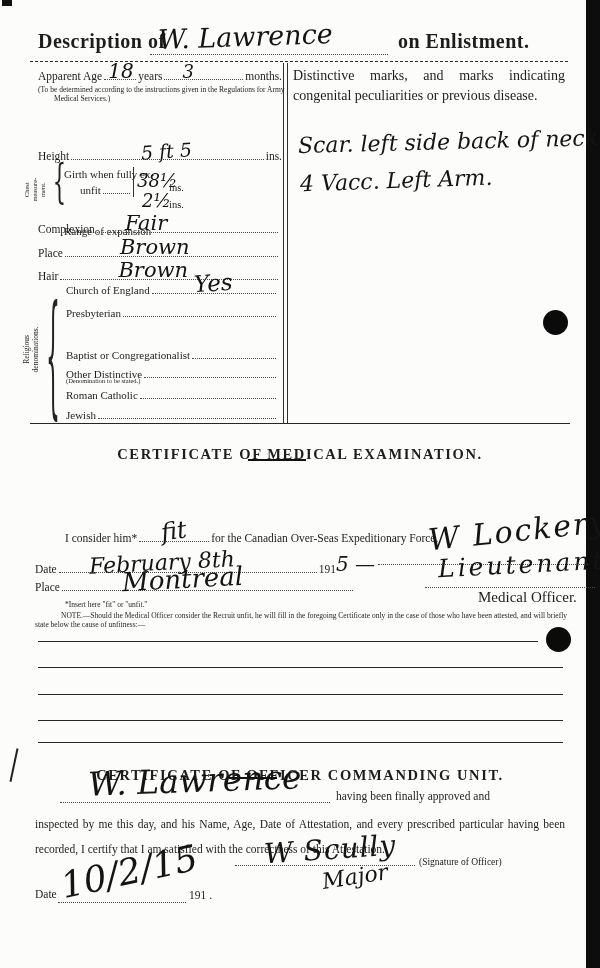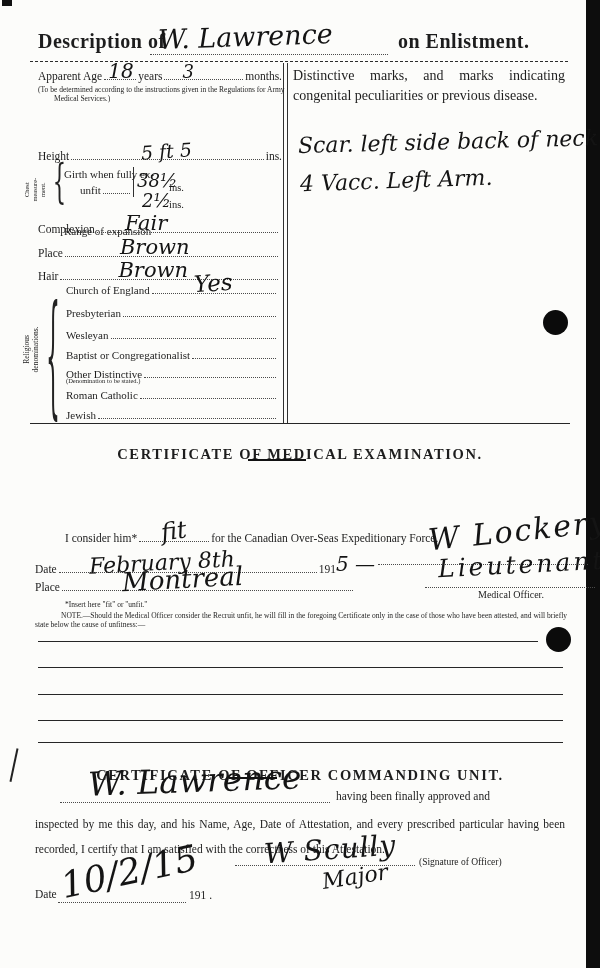--- a/index.html
+++ b/index.html
@@ -133,10 +133,6 @@
     <span class="t" style="font-size:11px;">Presbyterian</span>
     <span class="leader grow"></span>
   </div>
-  <div class="row" style="left:66px;top:327px;width:212px;">
-    <span class="t" style="font-size:11px;">Wesleyan</span>
-    <span class="leader grow"></span>
-  </div>
   <div class="row" style="left:66px;top:347px;width:212px;">
     <span class="t" style="font-size:11px;">Baptist or Congregationalist</span>
     <span class="leader grow"></span>

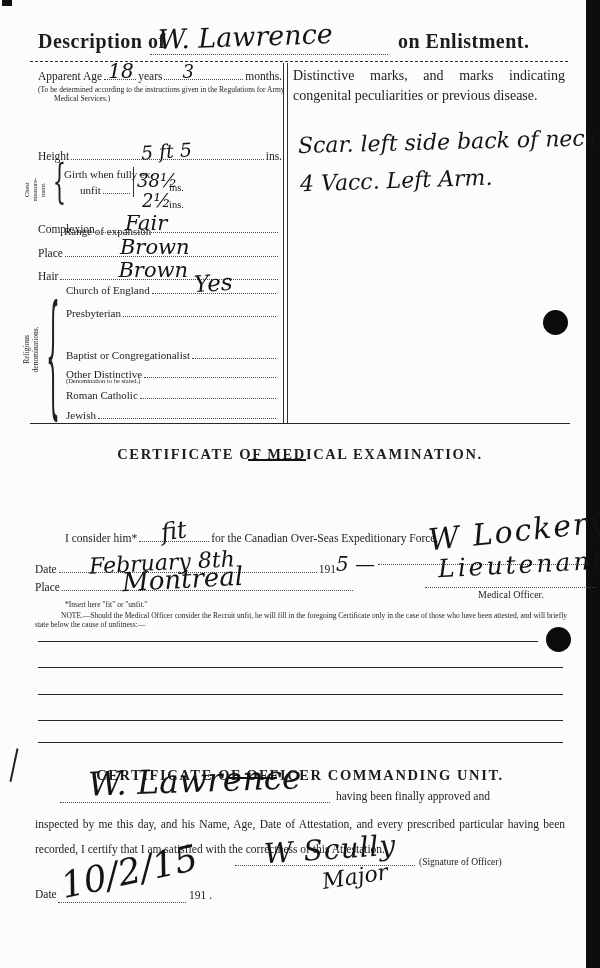--- a/index.html
+++ b/index.html
@@ -187,7 +187,7 @@
   <div class="abs hw" style="left:428px;top:516px;font-size:30px;transform:rotate(-6deg);letter-spacing:2px;">W Lockery</div>
   <div class="dotline" style="left:425px;top:586px;width:170px;"></div>
   <div class="abs hw" style="left:438px;top:552px;font-size:25px;transform:rotate(-3deg);letter-spacing:3px;">Lieutenant</div>
-  <div class="abs t" style="left:478px;top:589px;font-size:10px;">Medical Officer.</div>
+  <div class="abs t" style="left:478px;top:589px;font-size:15px;">Medical Officer.</div>
 
   <div class="abs sm" style="left:65px;top:600px;">*Insert here "fit" or "unfit."</div>
   <div class="abs sm just" style="left:35px;top:611px;width:532px;text-indent:26px;">NOTE.—Should the Medical Officer consider the Recruit unfit, he will fill in the foregoing Certificate only in the case of those who have been attested, and will briefly state below the cause of unfitness:—</div>

